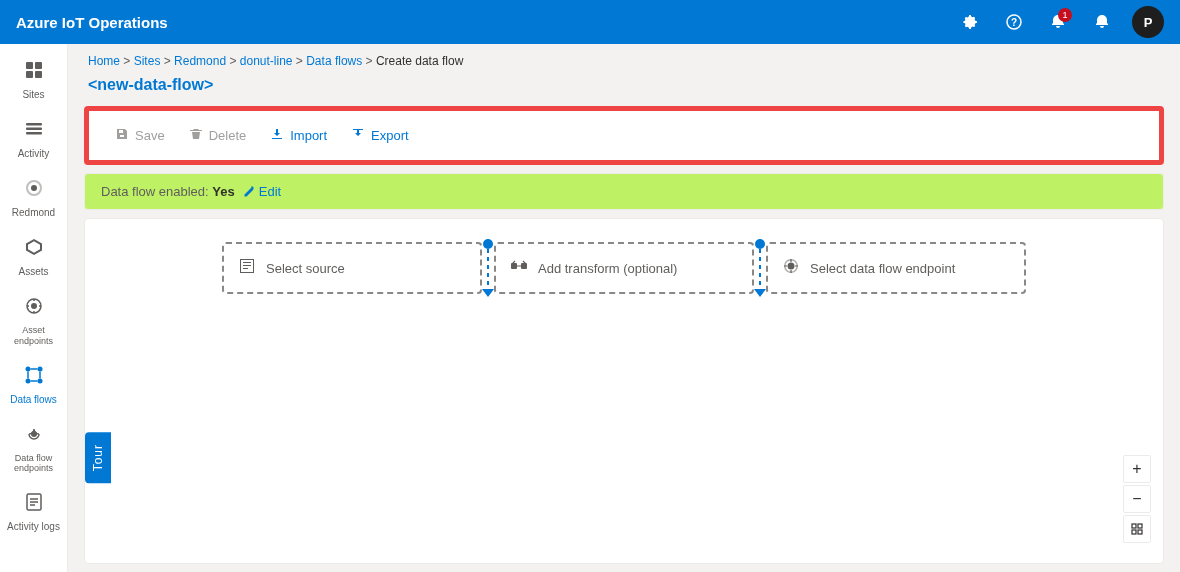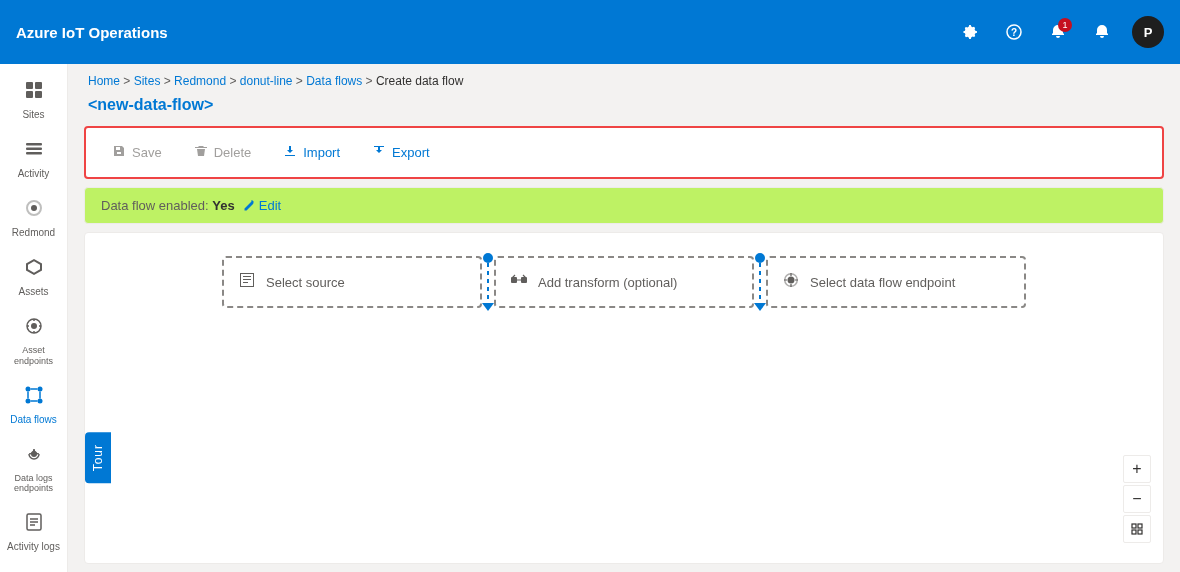--- a/index.html
+++ b/index.html
@@ -8,7 +8,7 @@
     
     .topbar {
       background: #0078d4;
-      height: 64px;
+      height: 44px;
       display: flex;
       align-items: center;
       padding: 0 16px;

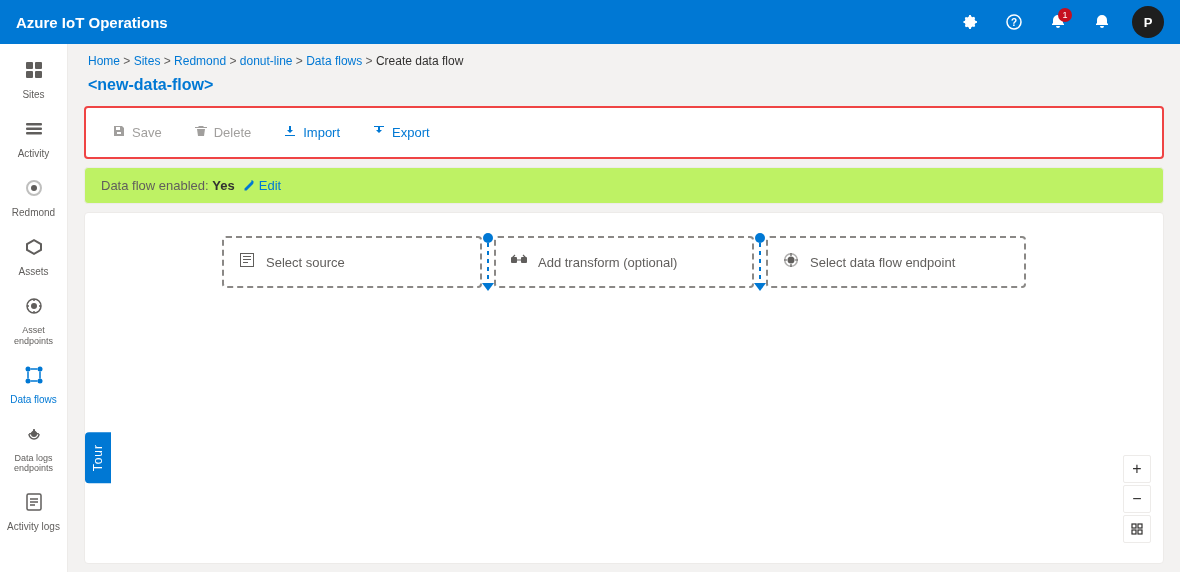--- a/index.html
+++ b/index.html
@@ -136,13 +136,13 @@
     
     .toolbar-card {
       background: #fff;
-      border: 2px solid #ef4444;
+      border: 5px solid #ef4444;
       border-radius: 4px;
       margin: 0 16px 8px 16px;
       padding: 10px 16px;
       display: flex;
       align-items: center;
-      gap: 12px;
+      gap: 4px;
     }
     .toolbar-btn {
       display: flex;

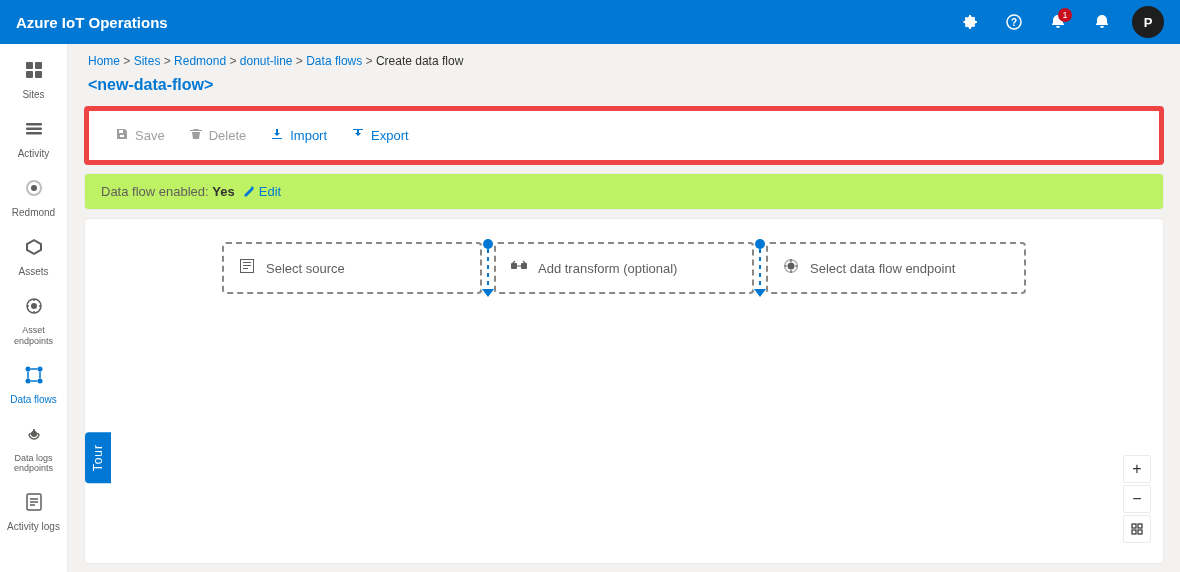--- a/index.html
+++ b/index.html
@@ -399,7 +399,7 @@
             <path d="M5 10a5 5 0 005-5M5 10a5 5 0 005 5M15 10a5 5 0 01-5-5M15 10a5 5 0 01-5 5" stroke="currentColor" stroke-width="1.5" fill="none"></path>
           </svg>
       </span>
-      <span class="label" style="font-size:9px;">Data logs endpoints</span>
+      <span class="label" style="font-size:9px;">Data flow endpoints</span>
     </div>
 
     <div class="sidebar-item">

